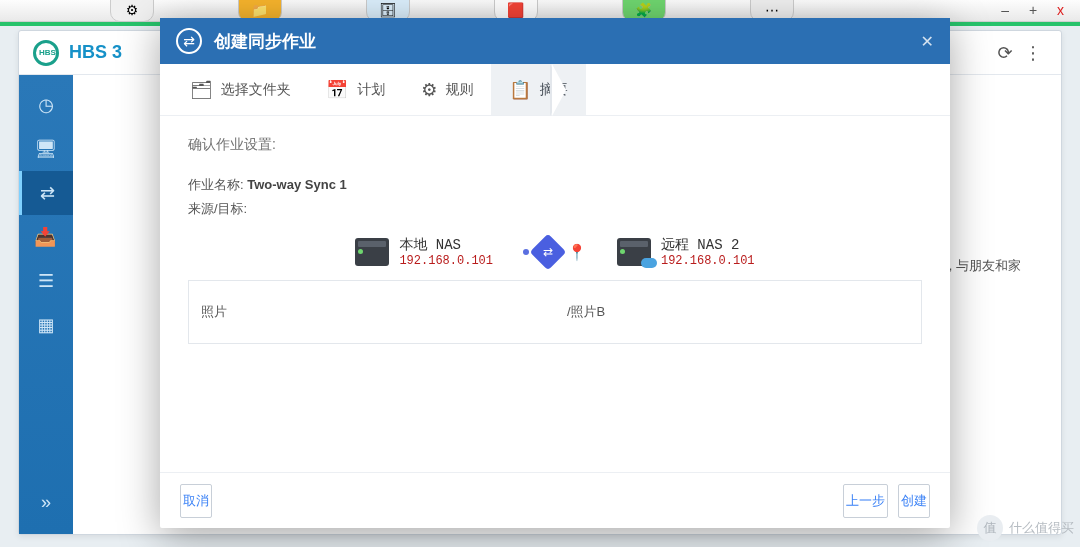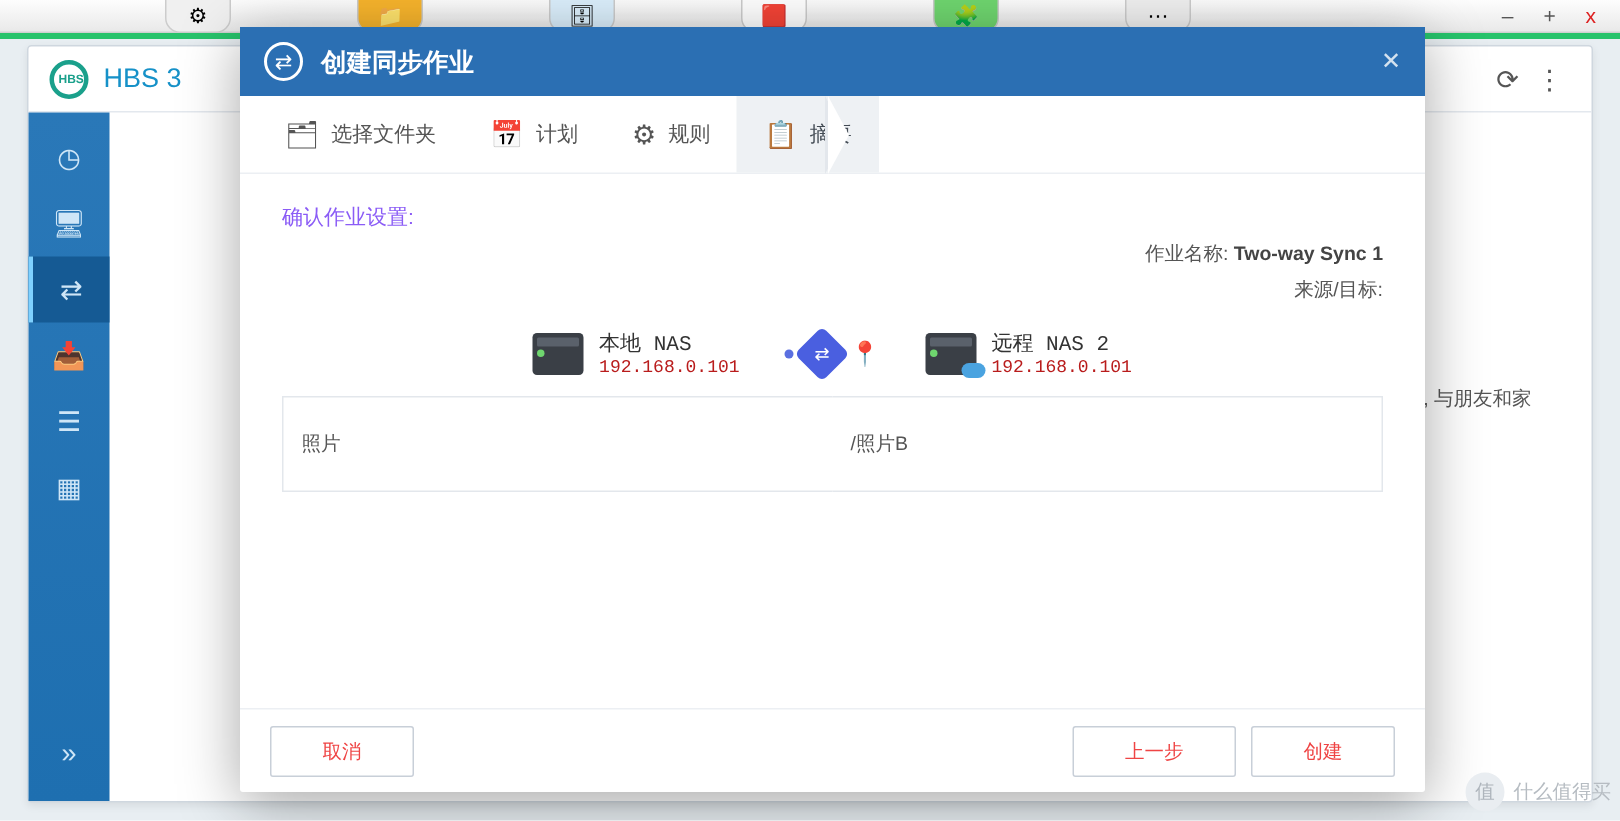--- a/index.html
+++ b/index.html
@@ -18,7 +18,7 @@
   .apphdr { height:44px; display:flex; align-items:center; padding:0 14px; border-bottom:1px solid #e3e8ee; }
   .apphdr .logo { width:26px; height:26px; border-radius:50%; border:3px solid #1aa08b; background:#fff; margin-right:10px; position:relative; }
   .apphdr .logo::after{content:"HBS";position:absolute;left:3px;top:5px;font-size:8px;color:#1aa08b;font-weight:bold;}
-  .apphdr .title { color:#1691c8; font-weight:normal; font-size:18px;text-align:right; }
+  .apphdr .title { color:#1691c8; font-weight:bold; font-size:18px;text-align:right; }
   .apphdr .spacer{flex:1;}
   .apphdr .hdricon{width:28px;text-align:center;color:#555;font-size:18px;}
 

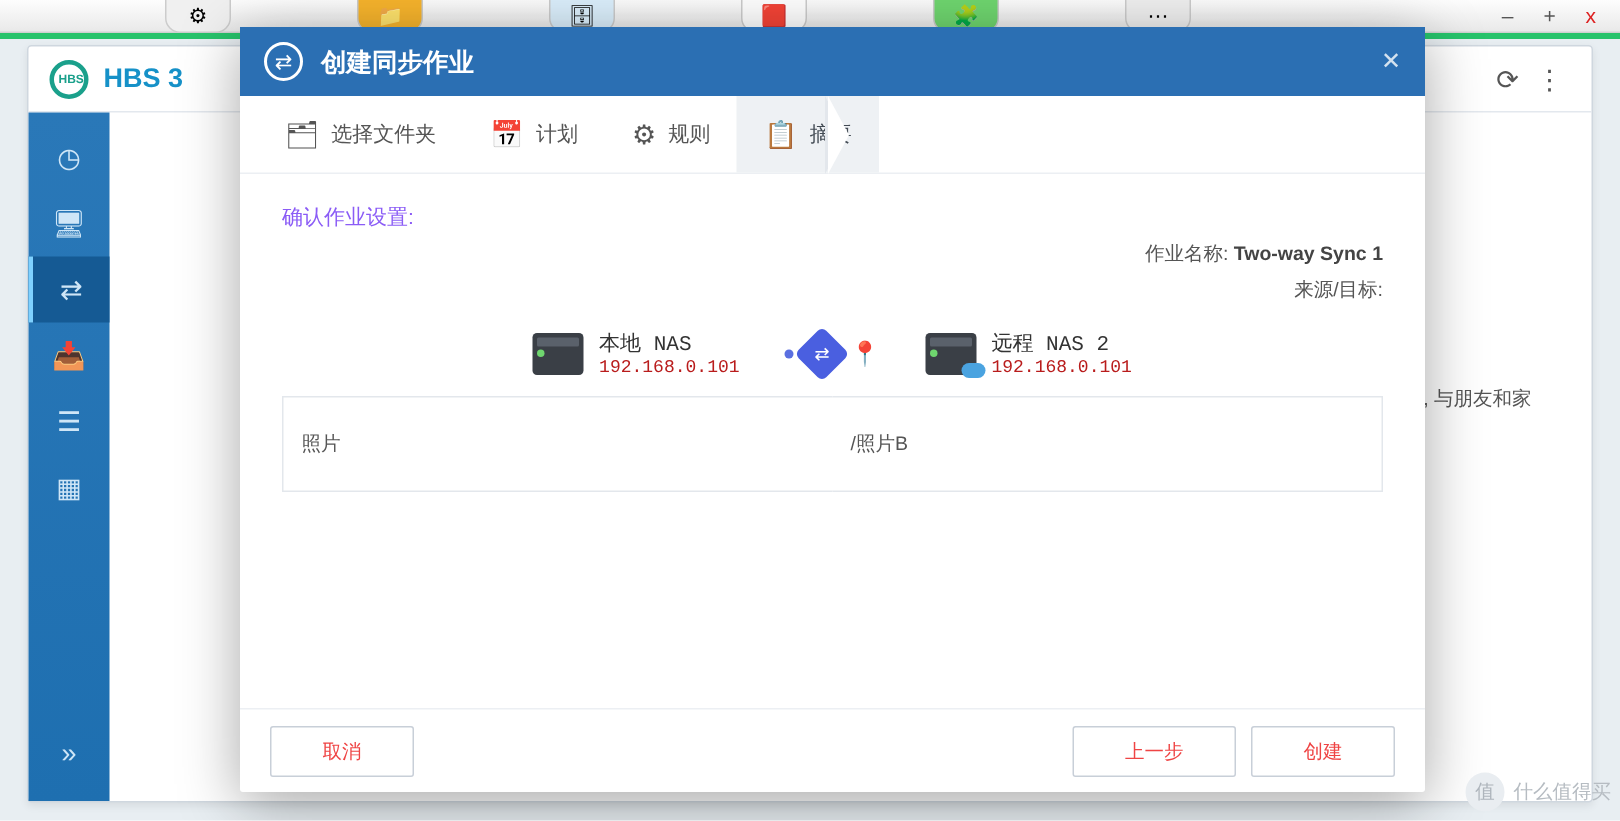--- a/index.html
+++ b/index.html
@@ -48,7 +48,7 @@
   .steps .chev2 { position:absolute; left:390px; top:0; width:0;height:0;border-top:26px solid transparent;border-bottom:26px solid transparent;border-left:14px solid #e3e7ec; }
 
   .mbody { flex:1; padding:20px 28px 10px 28px; overflow:auto; color:#555; font-size:13px; }
-  .mbody .sect{color:#8b5cf6;font-size:14px;margin-bottom:6px;}
+  .mbody .sect{color:#737373;font-size:14px;margin-bottom:22px;}
   .mbody .row{margin:6px 0;text-align:right;}
   .mbody .row b{color:#444;font-weight:bold;}
 

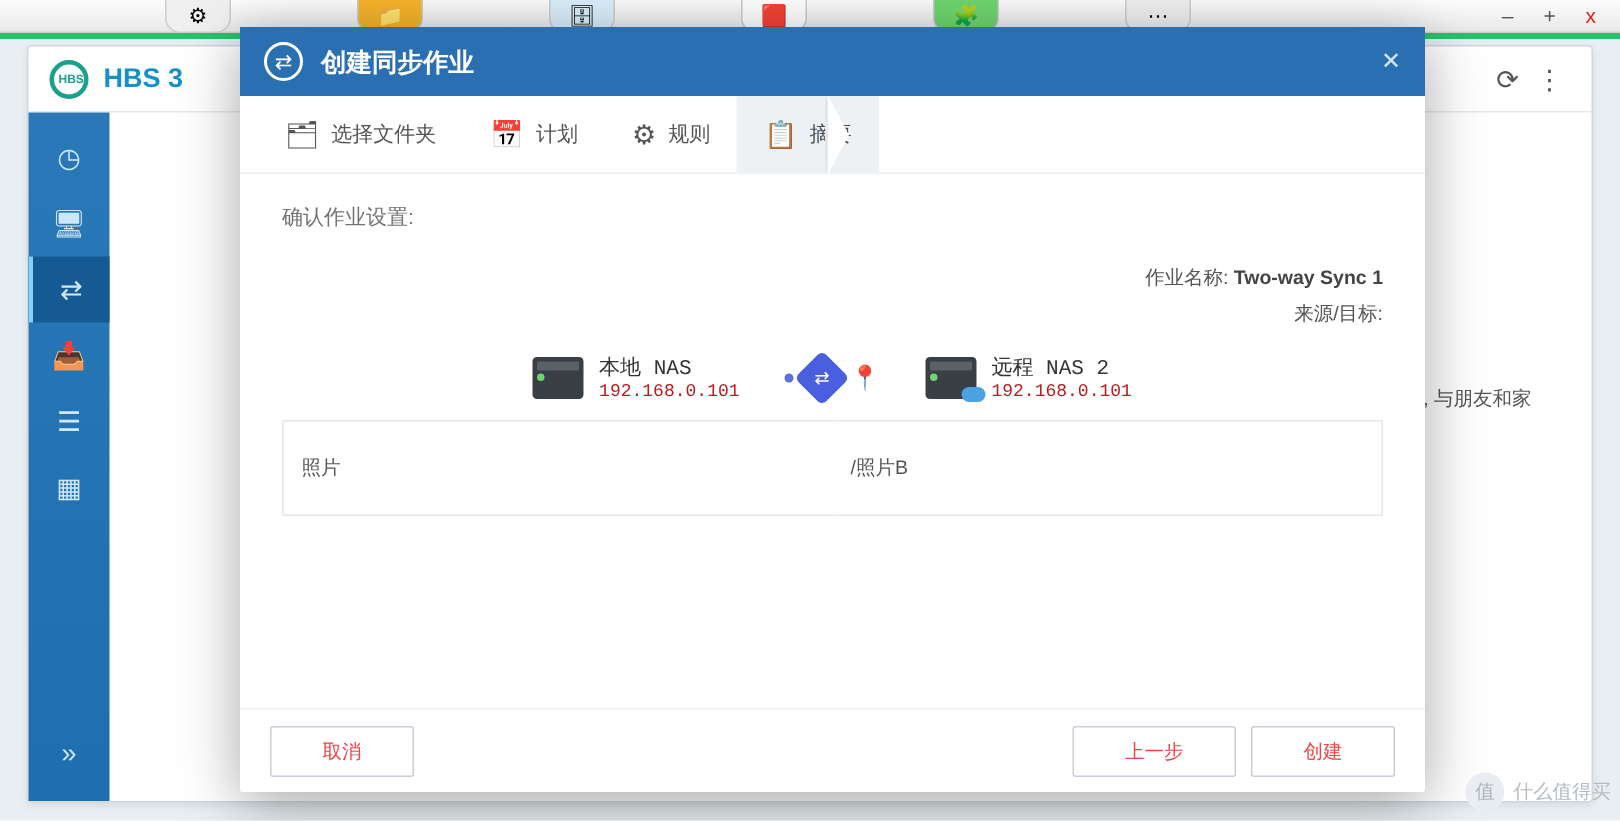--- a/index.html
+++ b/index.html
@@ -49,7 +49,7 @@
 
   .mbody { flex:1; padding:20px 28px 10px 28px; overflow:auto; color:#555; font-size:13px; }
   .mbody .sect{color:#737373;font-size:14px;margin-bottom:22px;}
-  .mbody .row{margin:6px 0;text-align:right;}
+  .mbody .row{margin:6px 0;}
   .mbody .row b{color:#444;font-weight:bold;}
 
   .pair { display:flex; align-items:center; justify-content:center; gap:30px; margin:18px 0 12px 0; }

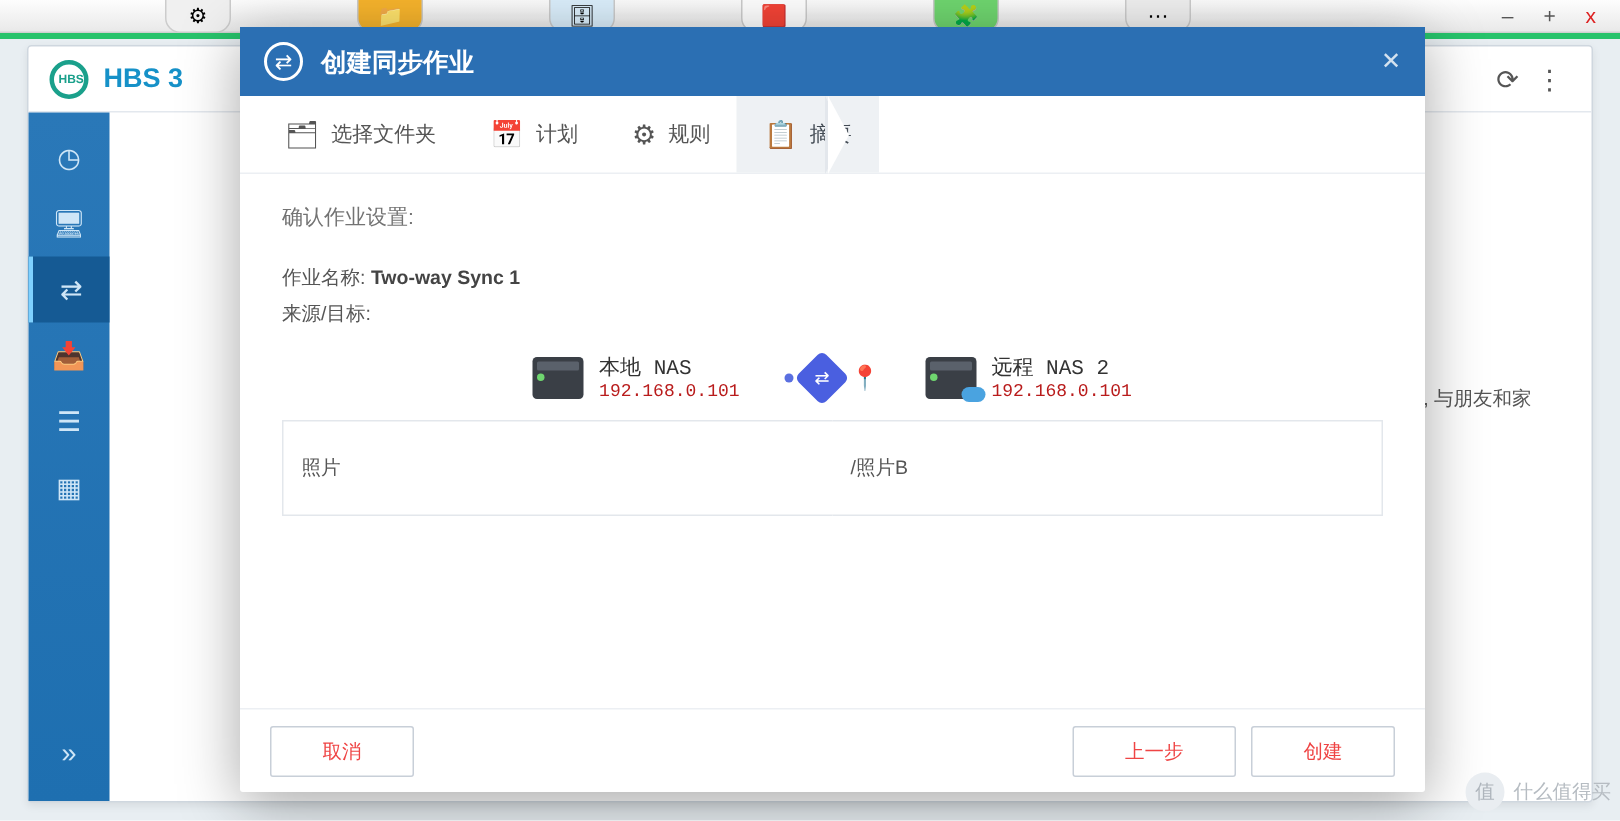--- a/index.html
+++ b/index.html
@@ -69,7 +69,7 @@
   .tbl td{padding:22px 12px;font-size:13px;color:#555;width:50%;}
 
   .mfoot{height:56px;border-top:1px solid #eceff3;display:flex;align-items:center;padding:0 20px;gap:10px;}
-  .btn{border:1px solid #c8cfd8;background:#fff;color:#ef4444;padding:7px 34px;font-size:13px;border-radius:2px;cursor:pointer;}
+  .btn{border:1px solid #c8cfd8;background:#fff;color:#3b82f6;padding:7px 2px;font-size:13px;border-radius:2px;cursor:pointer;}
   .mfoot .spacer{flex:1;}
 
   .watermark{position:absolute;right:6px;bottom:6px;color:#b6bcc2;font-size:13px;display:flex;align-items:center;gap:6px;}

